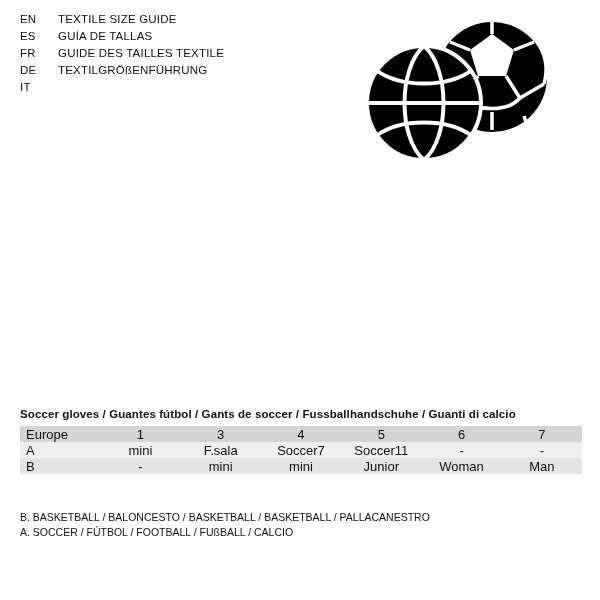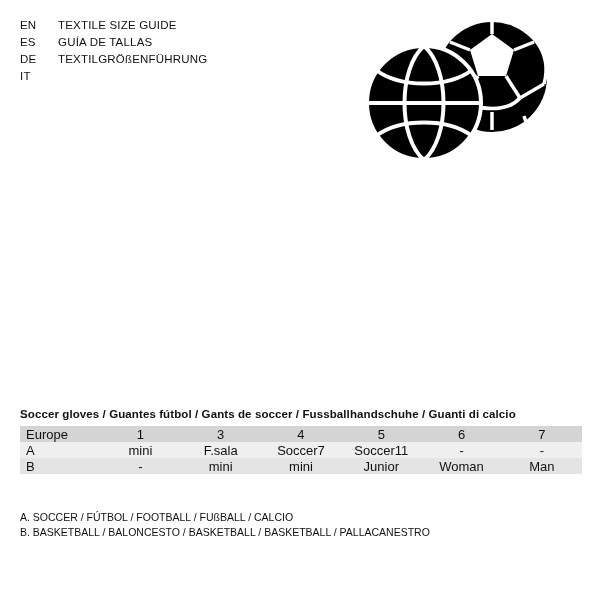--- a/index.html
+++ b/index.html
@@ -20,7 +20,7 @@
   .legend {
     position: absolute;
     left: 20px;
-    top: 17px;
+    top: 11px;
     width: 330px;
   }
   .legend-row {

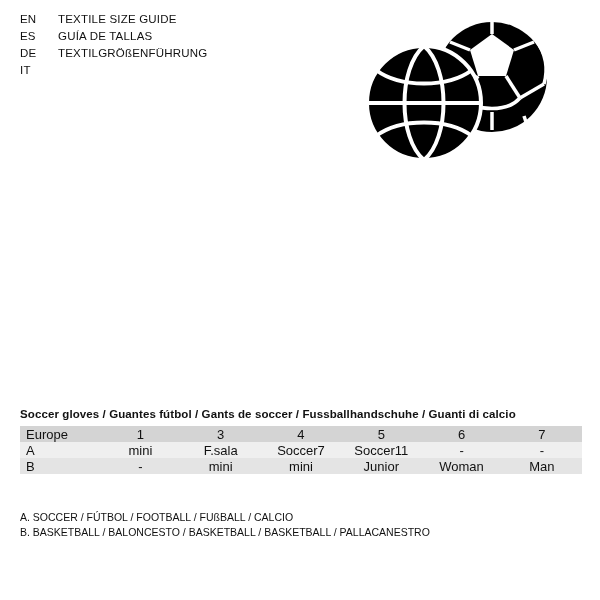--- a/index.html
+++ b/index.html
@@ -122,6 +122,10 @@
   <div class="legend-row">
     <span class="legend-code">ES</span>
     <span class="legend-text">GUÍA DE TALLAS</span>
+  </div>
+  <div class="legend-row">
+    <span class="legend-code">FR</span>
+    <span class="legend-text">GUIDE DES TAILLES TEXTILE</span>
   </div>
   <div class="legend-row">
     <span class="legend-code">DE</span>

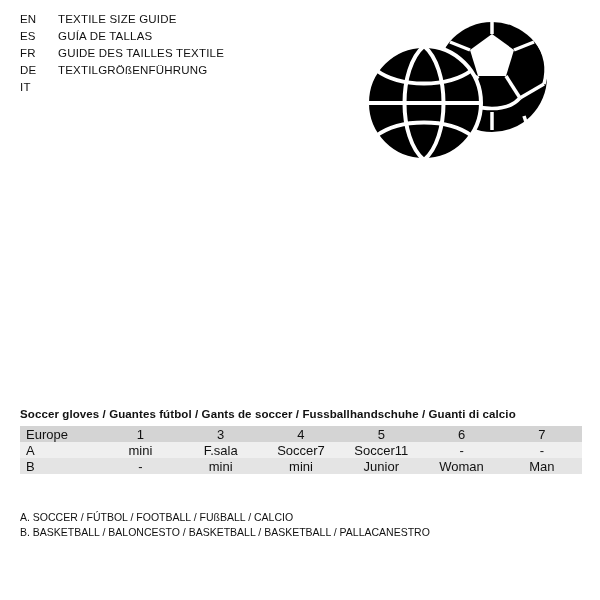--- a/index.html
+++ b/index.html
@@ -206,8 +206,8 @@
 </div>
 
 <div class="footnotes">
+  <div class="footnote">B. BASKETBALL / BALONCESTO / BASKETBALL / BASKETBALL / PALLACANESTRO</div>
   <div class="footnote">A. SOCCER / FÚTBOL / FOOTBALL / FUßBALL / CALCIO</div>
-  <div class="footnote">B. BASKETBALL / BALONCESTO / BASKETBALL / BASKETBALL / PALLACANESTRO</div>
 </div>
 
 </body></html>

